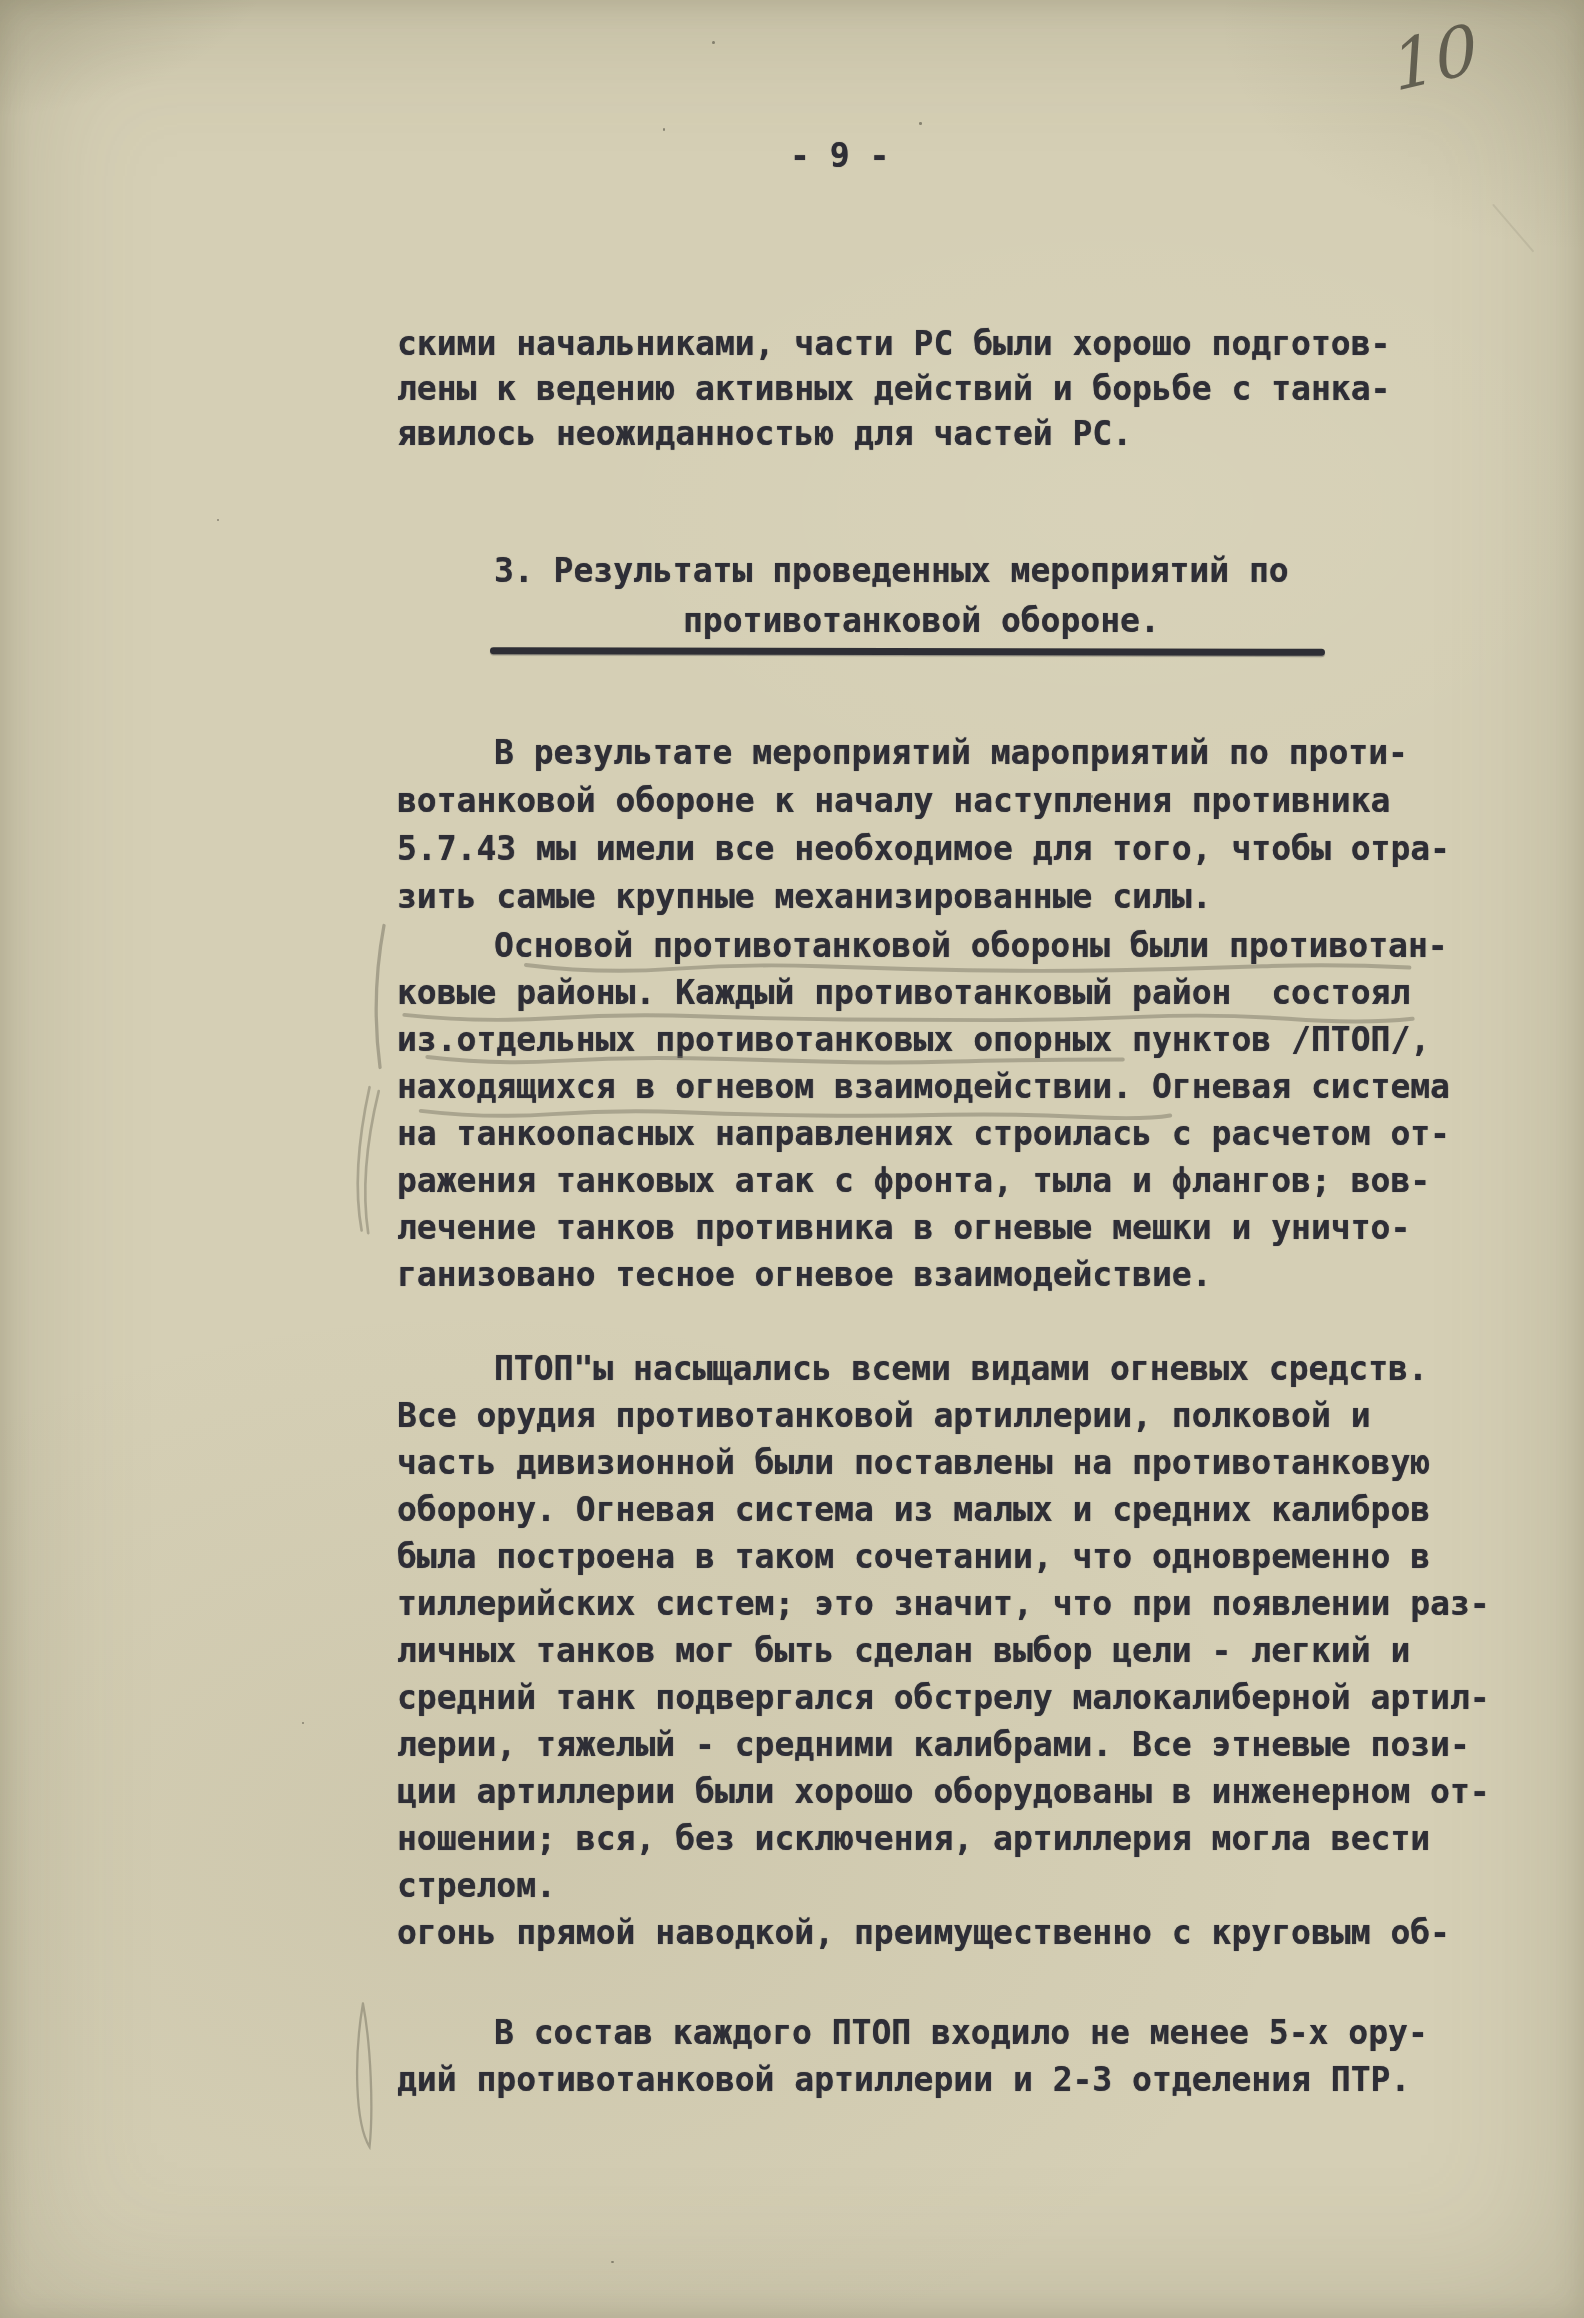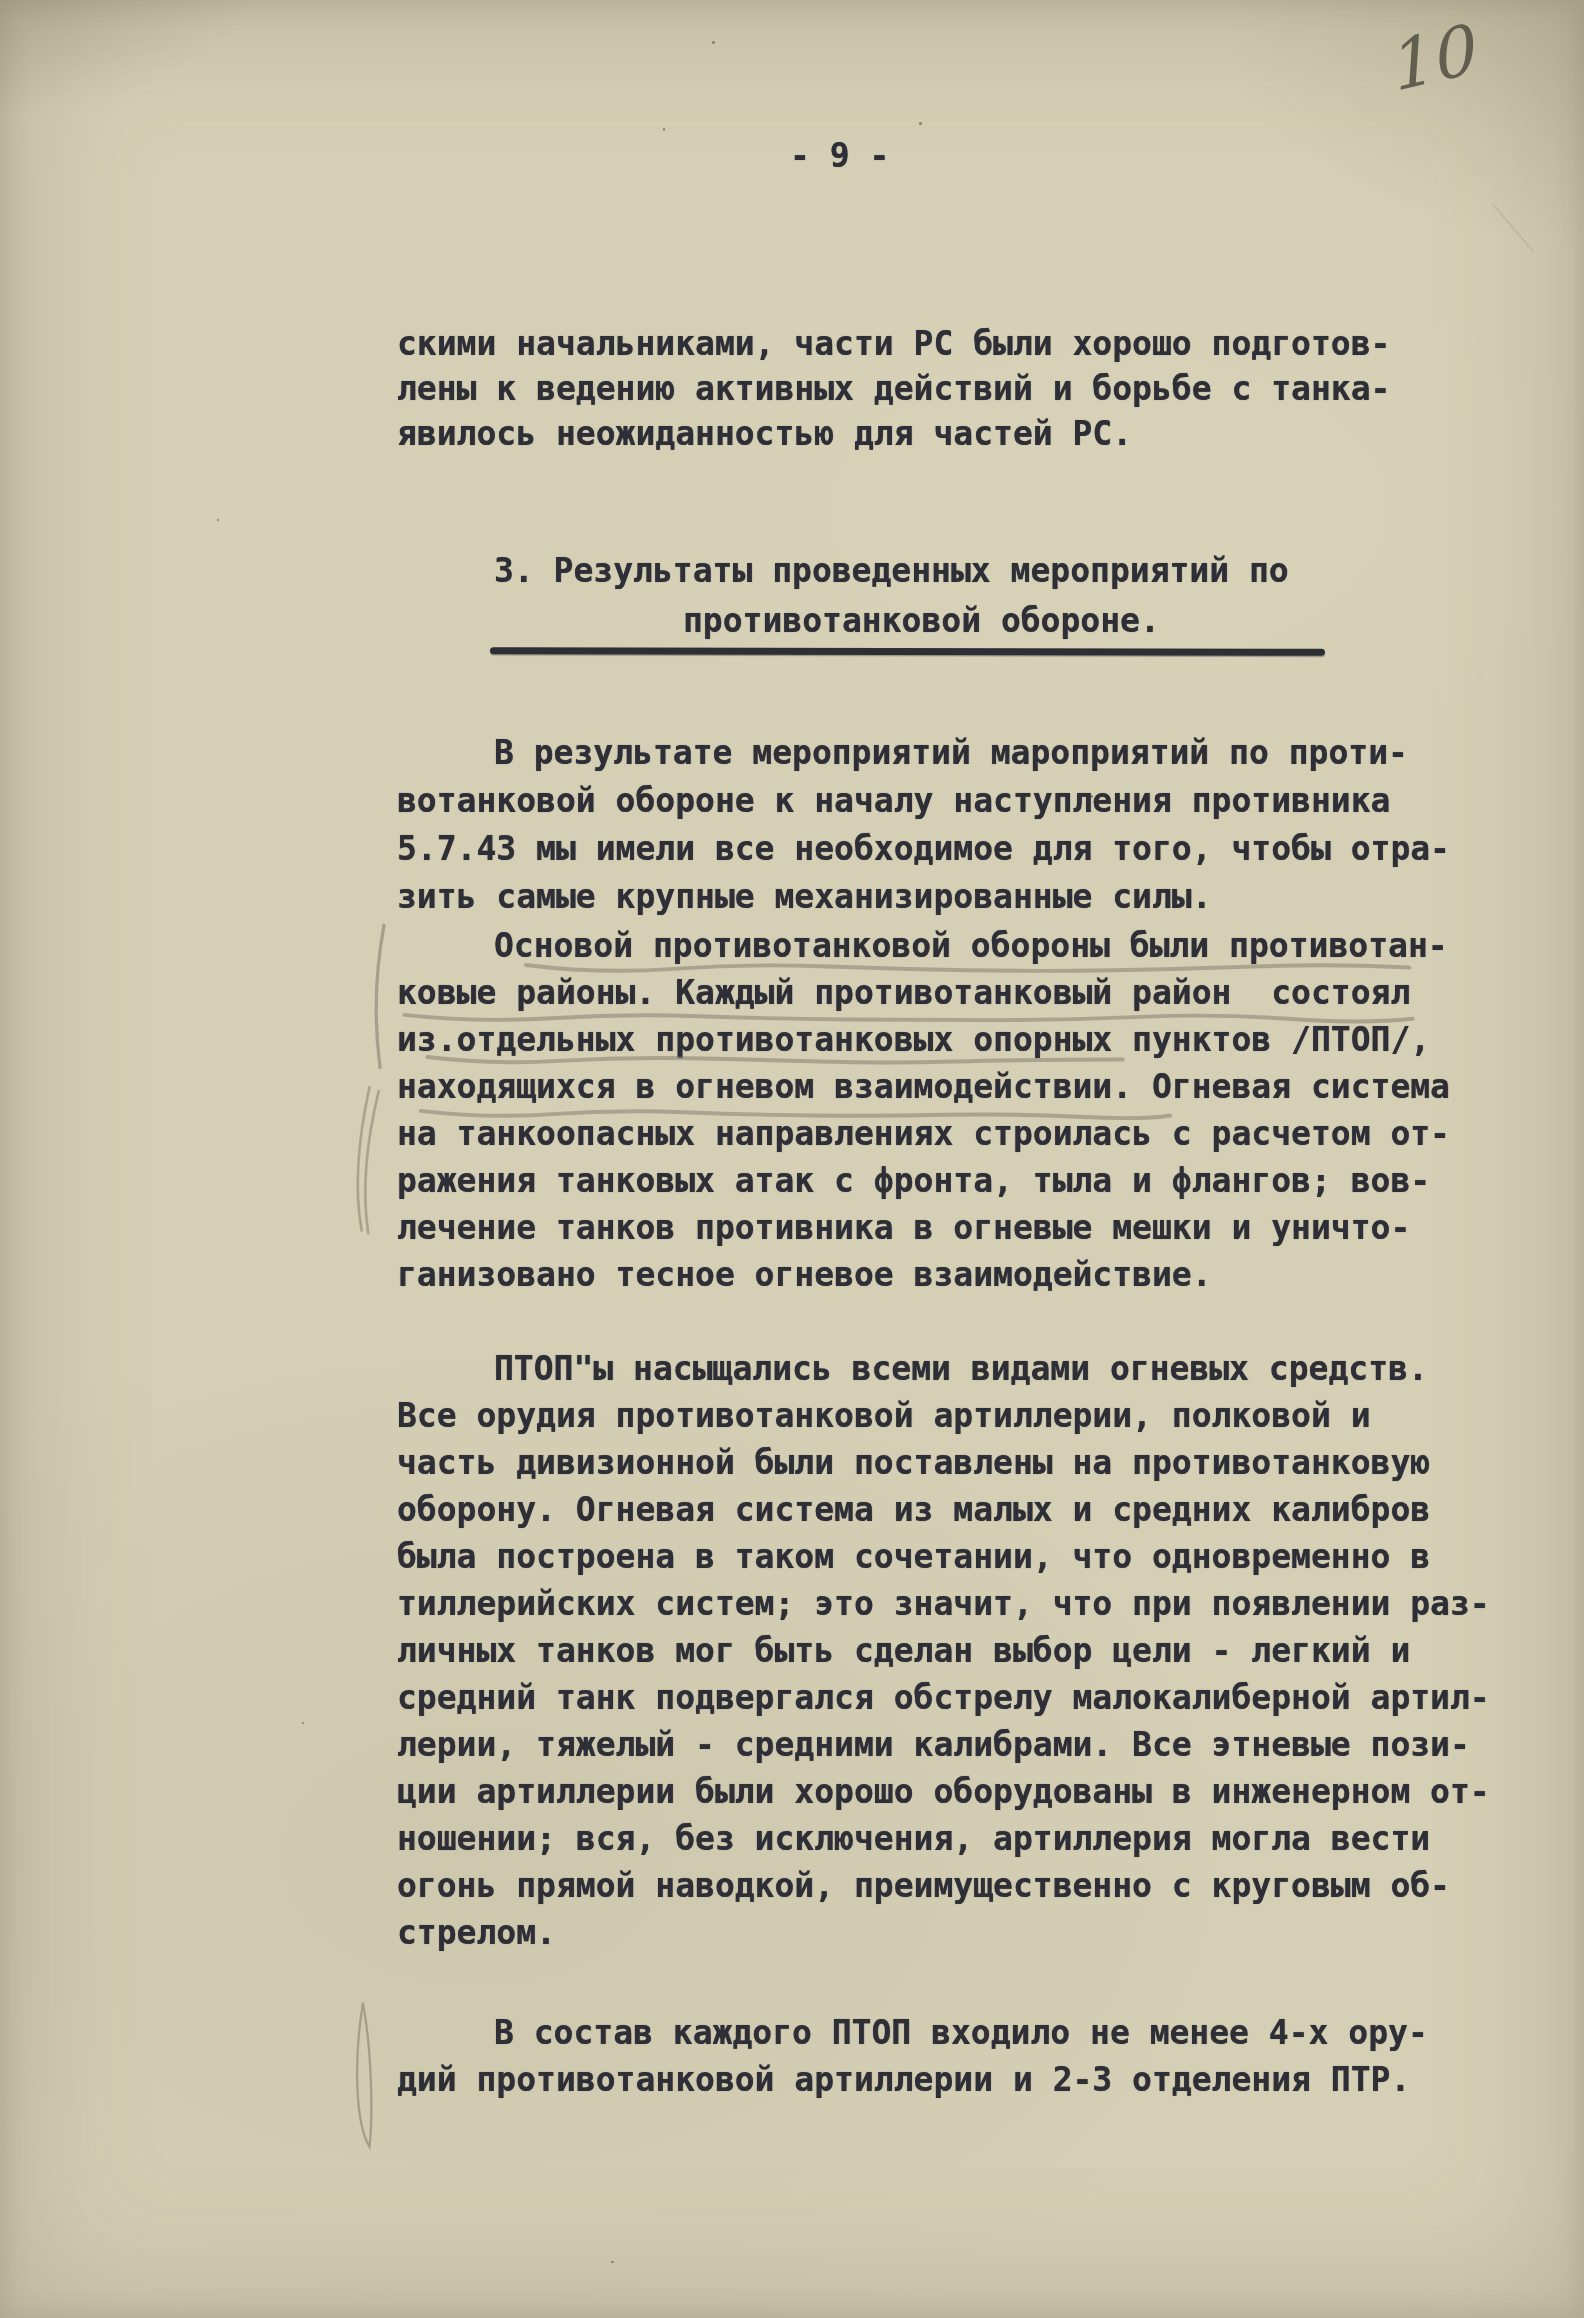--- a/index.html
+++ b/index.html
@@ -103,8 +103,8 @@
     <span class="line">лерии, тяжелый - средними калибрами. Все этневые пози-</span>
     <span class="line">ции артиллерии были хорошо оборудованы в инженерном от-</span>
     <span class="line">ношении; вся, без исключения, артиллерия могла вести</span>
+    <span class="line">стрелом.</span>
     <span class="line">огонь прямой наводкой, преимущественно с круговым об-</span>
-    <span class="line">стрелом.</span>
   </div>
 
   <div class="abs tw para p5">

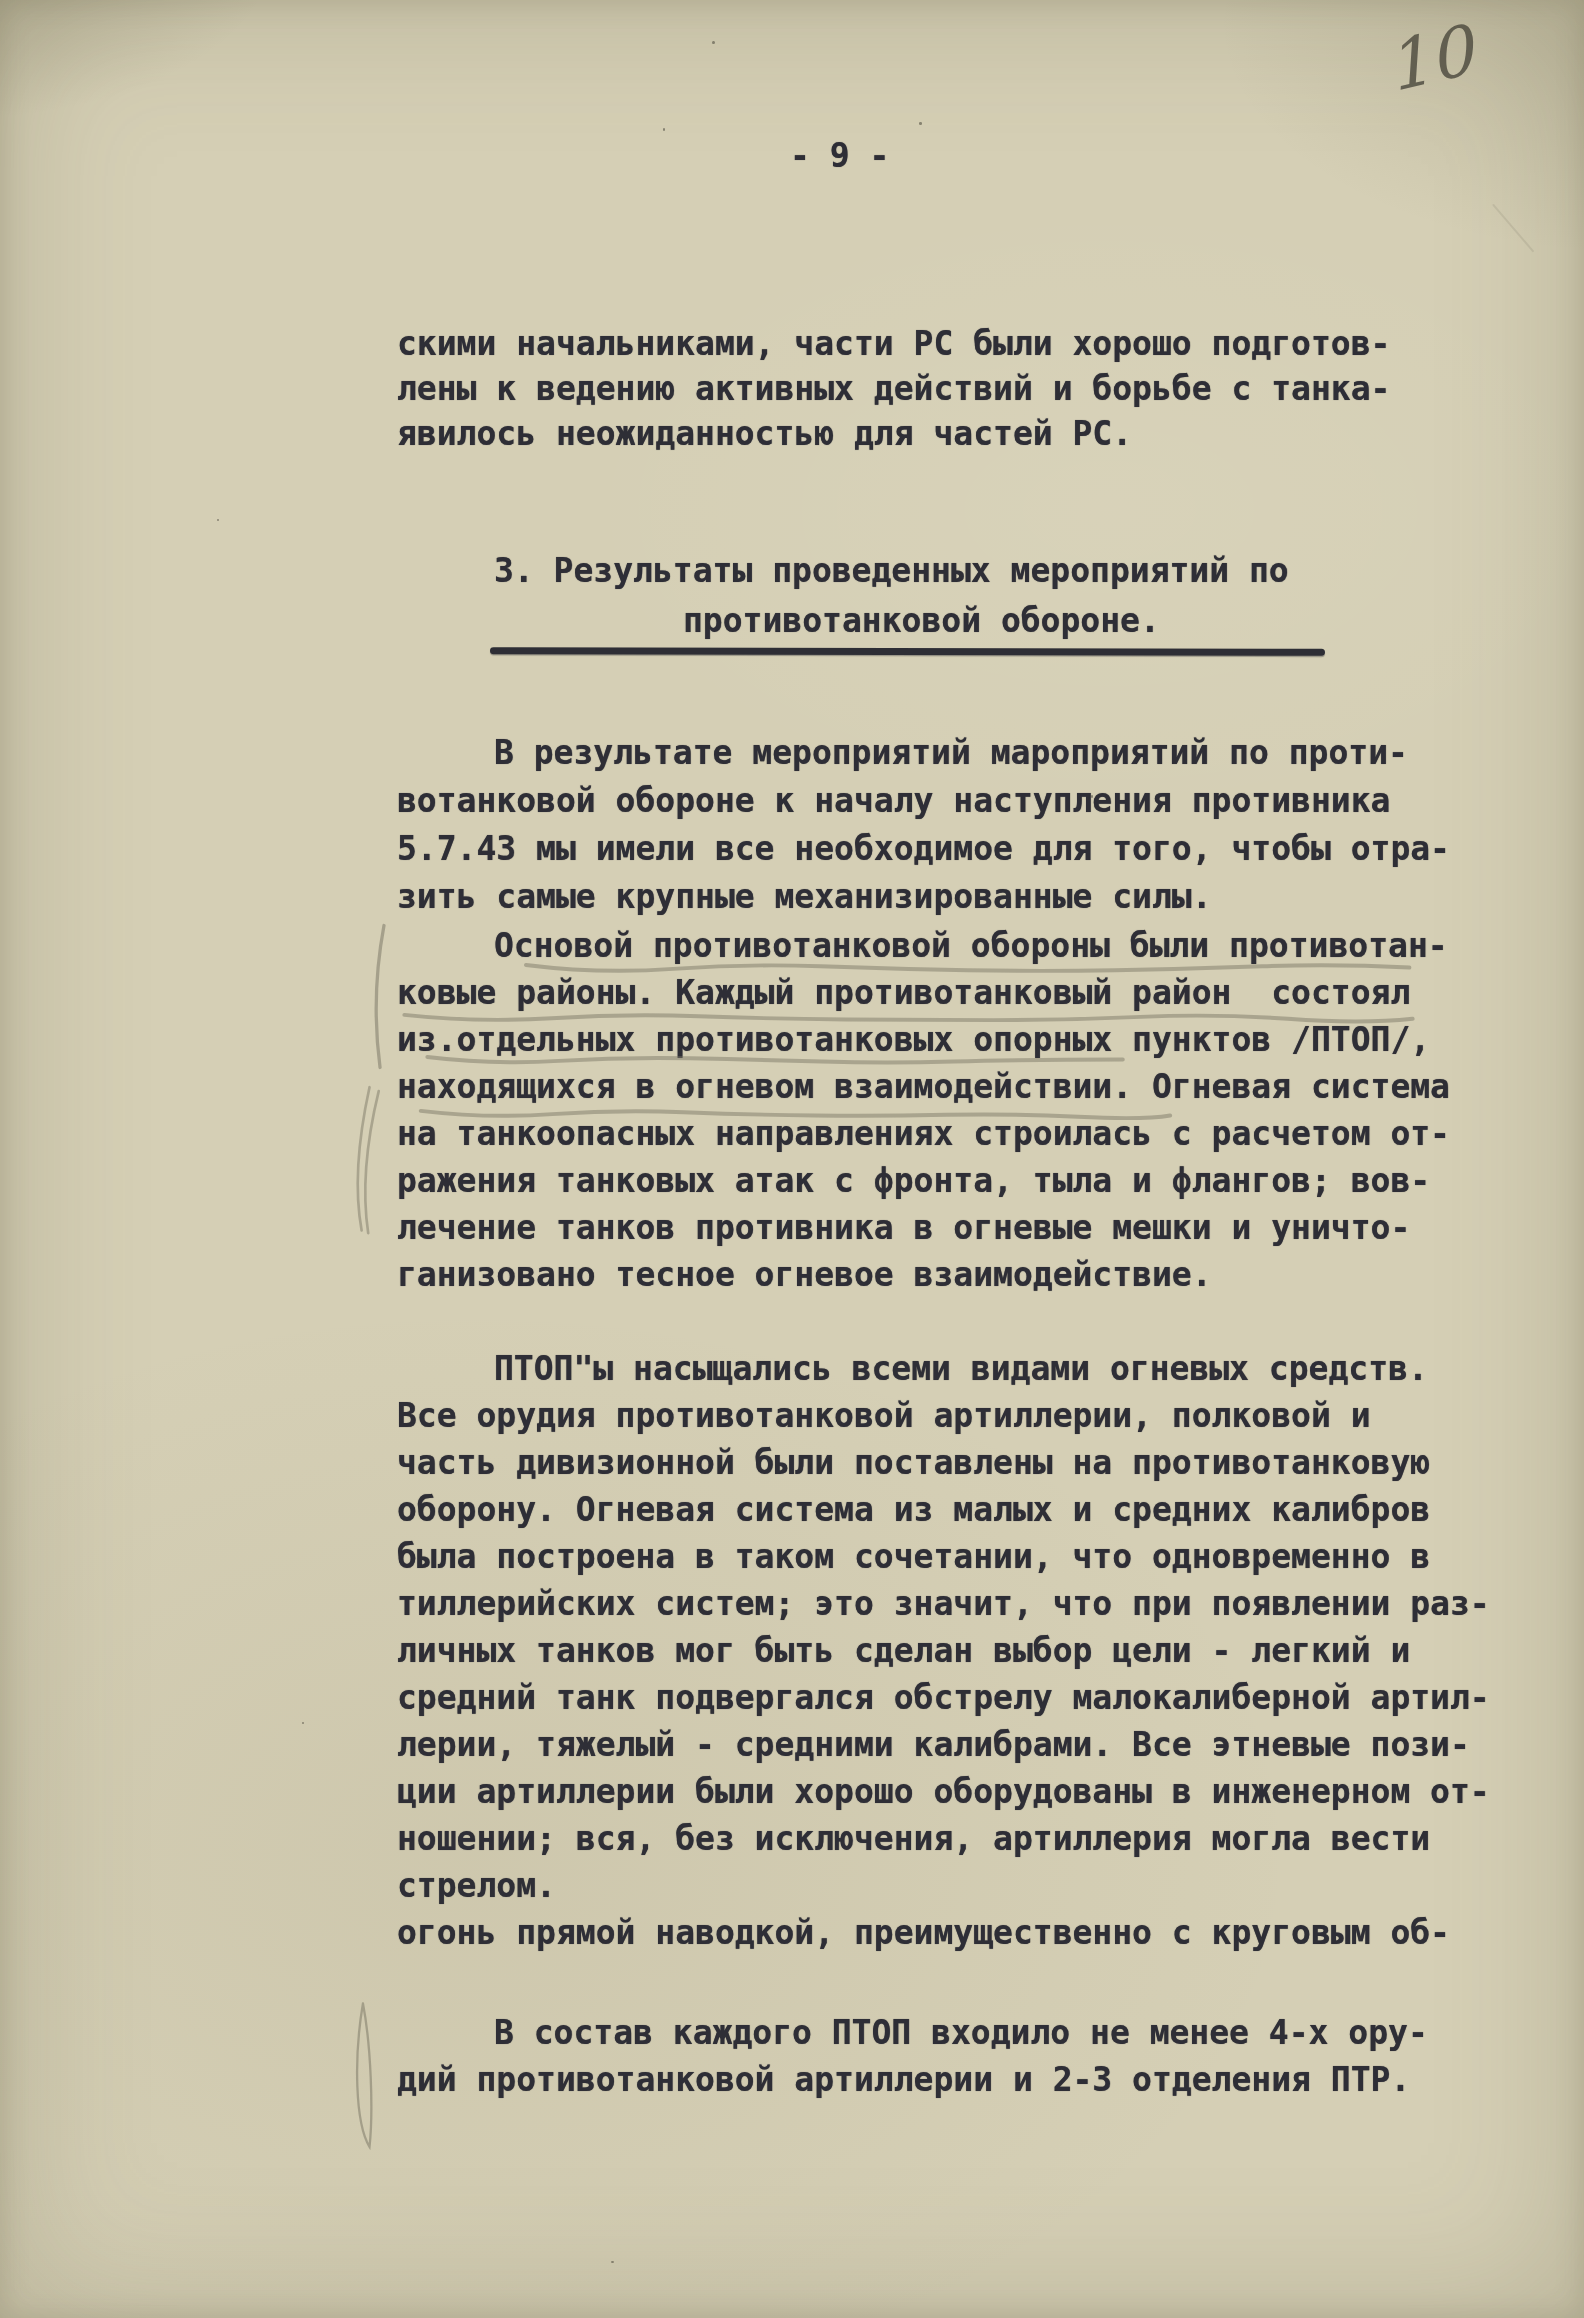--- a/index.html
+++ b/index.html
@@ -108,7 +108,7 @@
   </div>
 
   <div class="abs tw para p5">
-    <span class="line ind">В состав каждого ПТОП входило не менее 4-х ору-</span>
+    <span class="line ind">В состав каждого ПТОП входило не менее 5-х ору-</span>
     <span class="line">дий противотанковой артиллерии и 2-3 отделения ПТР.</span>
   </div>
 

